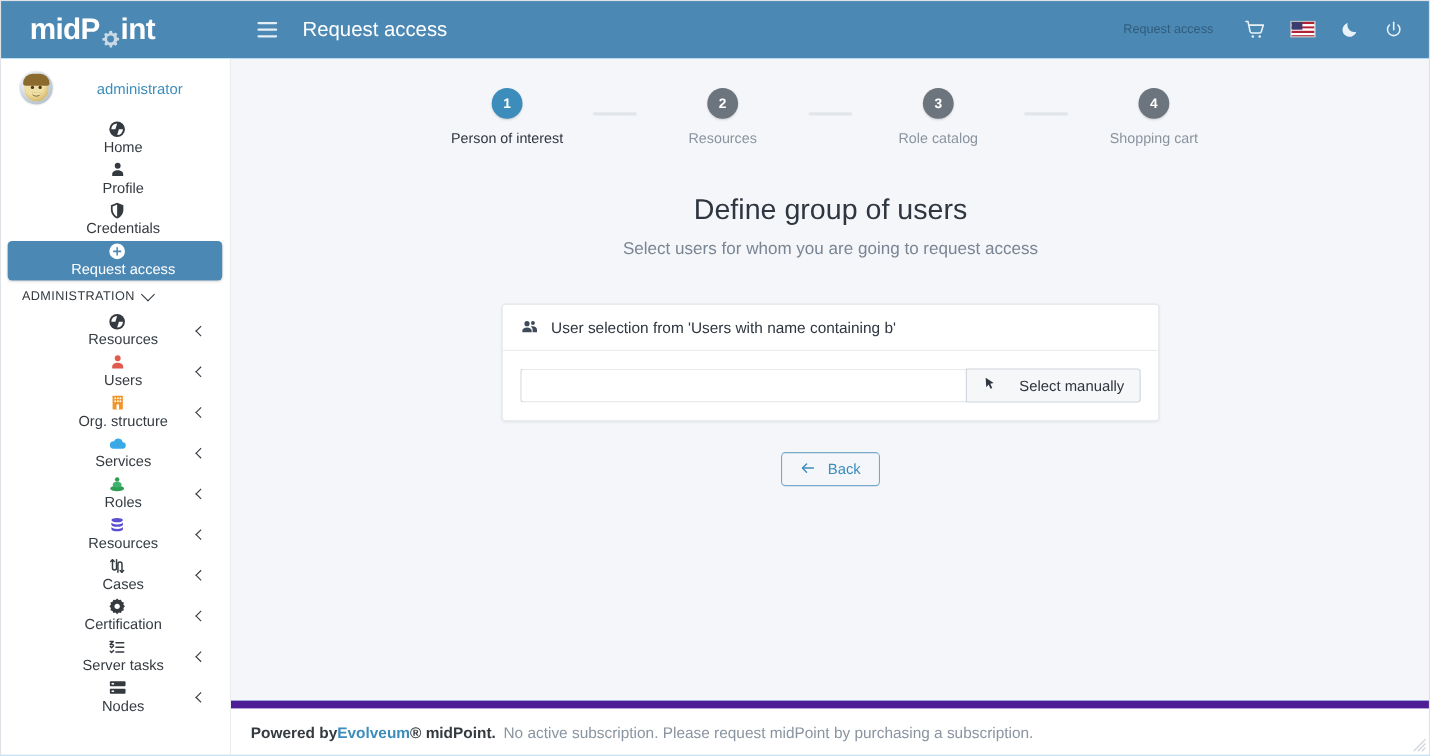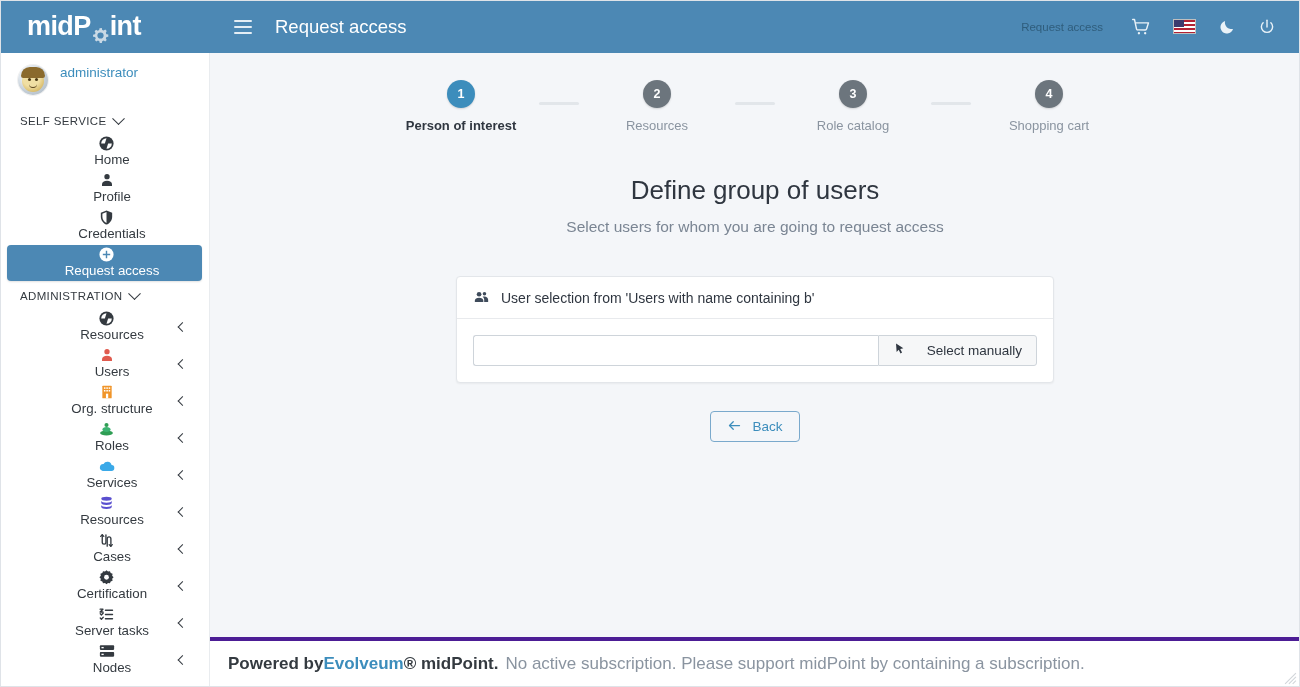--- a/index.html
+++ b/index.html
@@ -98,8 +98,9 @@
     overflow: hidden;
   }
   .user-panel {
-    display: flex; align-items: flex-start;
+    display: flex; align-items: center;
     padding: 12px 0 12px 18px;
+    gap: 28px;
   }
   .avatar {
     width: 30px; height: 30px;

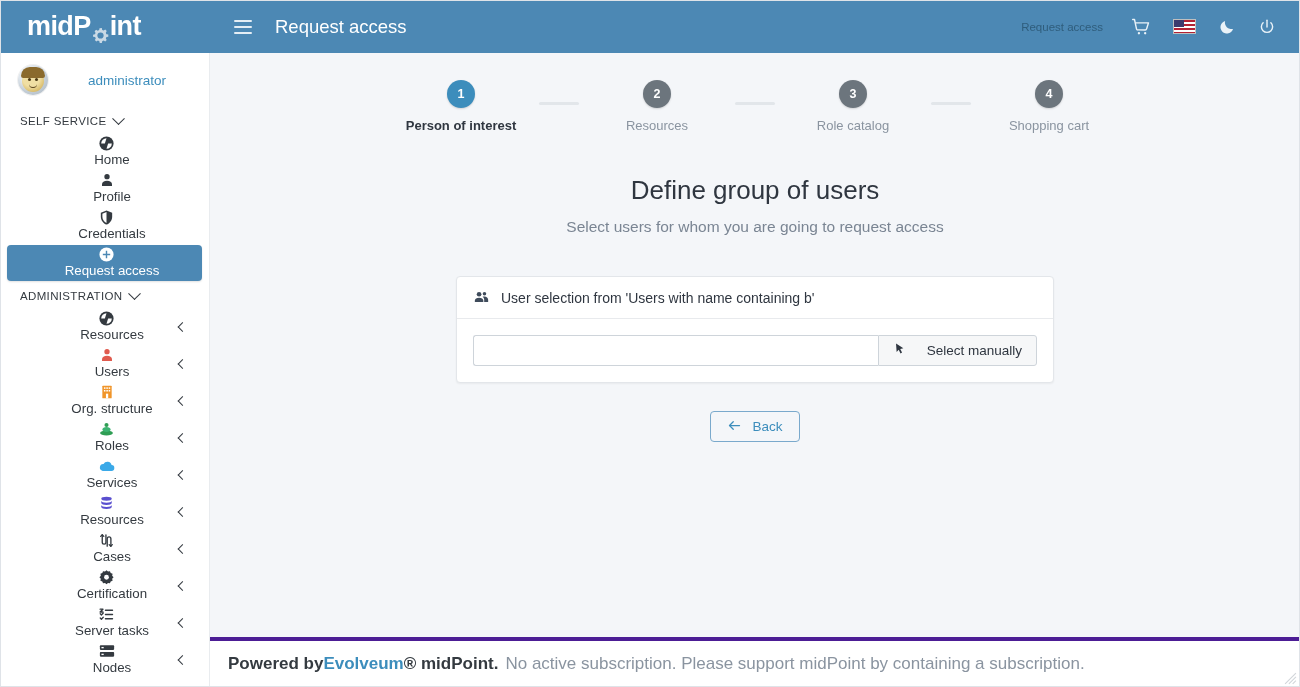--- a/index.html
+++ b/index.html
@@ -400,10 +400,6 @@
       <div class="user-name">administrator</div>
     </div>
 
-    <div class="nav-header">
-      <span>SELF SERVICE</span>
-      <span class="chev-d"></span>
-    </div>
 
     <div class="nav-item">
       <span class="ico">

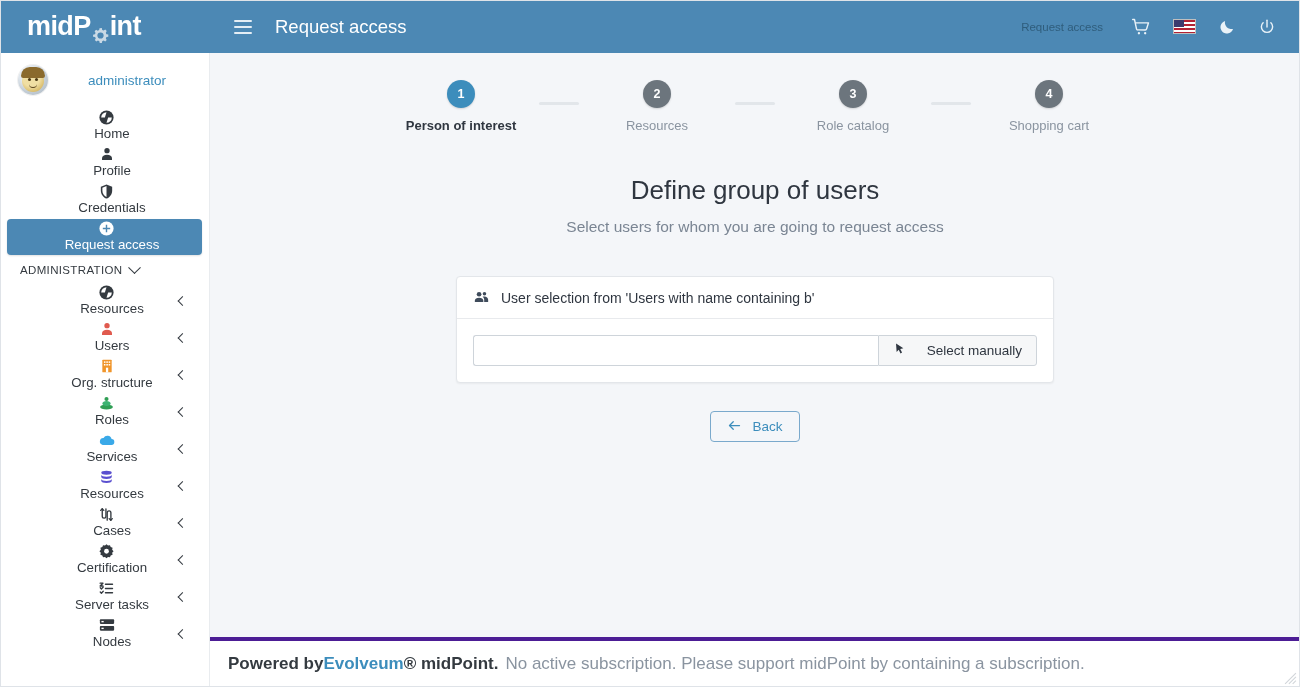--- a/index.html
+++ b/index.html
@@ -218,7 +218,7 @@
     color: #8a94a0;
     white-space: nowrap;
   }
-  .step.active .slabel { color: #2f3640; font-weight: 700; }
+  .step.active .slabel { color: #2f3640; font-weight: 400; }
   .step-line {
     width: 40px; height: 3px;
     background: #e2e6ea;

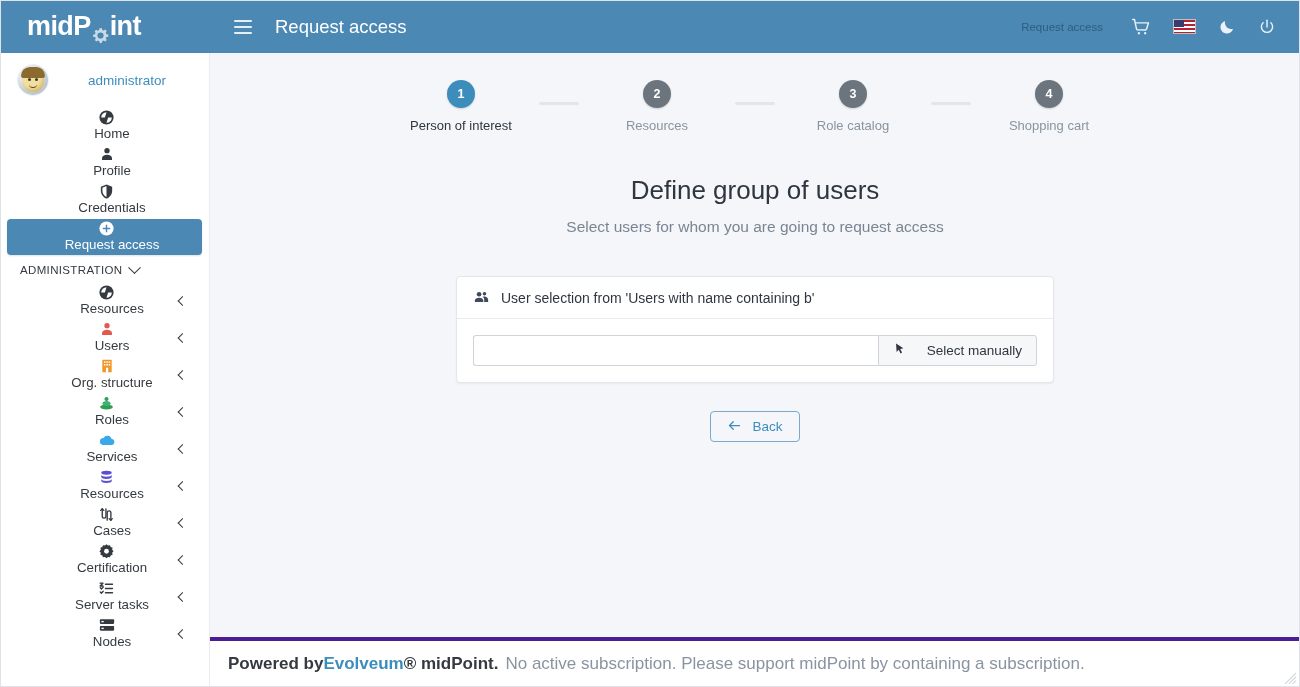--- a/index.html
+++ b/index.html
@@ -490,6 +490,16 @@
 
     <div class="nav-item">
       <span class="ico">
+        <svg viewBox="0 0 24 24" width="18" height="18">
+          <path fill="#3aa9e8" d="M6.2 18.5h11.4a3.9 3.9 0 0 0 .5-7.8A5.7 5.7 0 0 0 7.4 9.4a4.6 4.6 0 0 0-1.2 9.1z"></path>
+        </svg>
+      </span>
+      <span>Services</span>
+      <span class="chev-r"></span>
+    </div>
+
+    <div class="nav-item">
+      <span class="ico">
         <svg viewBox="0 0 24 24" width="17" height="17">
           <ellipse cx="12" cy="17" rx="9" ry="3.6" fill="#2f9e54"></ellipse>
           <path d="M12 8.5c-3.2 0-5.8 1.6-5.8 3.6s2.6 3.6 5.8 3.6 5.8-1.6 5.8-3.6S15.2 8.5 12 8.5z" fill="#3cb371"></path>
@@ -497,16 +507,6 @@
         </svg>
       </span>
       <span>Roles</span>
-      <span class="chev-r"></span>
-    </div>
-
-    <div class="nav-item">
-      <span class="ico">
-        <svg viewBox="0 0 24 24" width="18" height="18">
-          <path fill="#3aa9e8" d="M6.2 18.5h11.4a3.9 3.9 0 0 0 .5-7.8A5.7 5.7 0 0 0 7.4 9.4a4.6 4.6 0 0 0-1.2 9.1z"></path>
-        </svg>
-      </span>
-      <span>Services</span>
       <span class="chev-r"></span>
     </div>
 

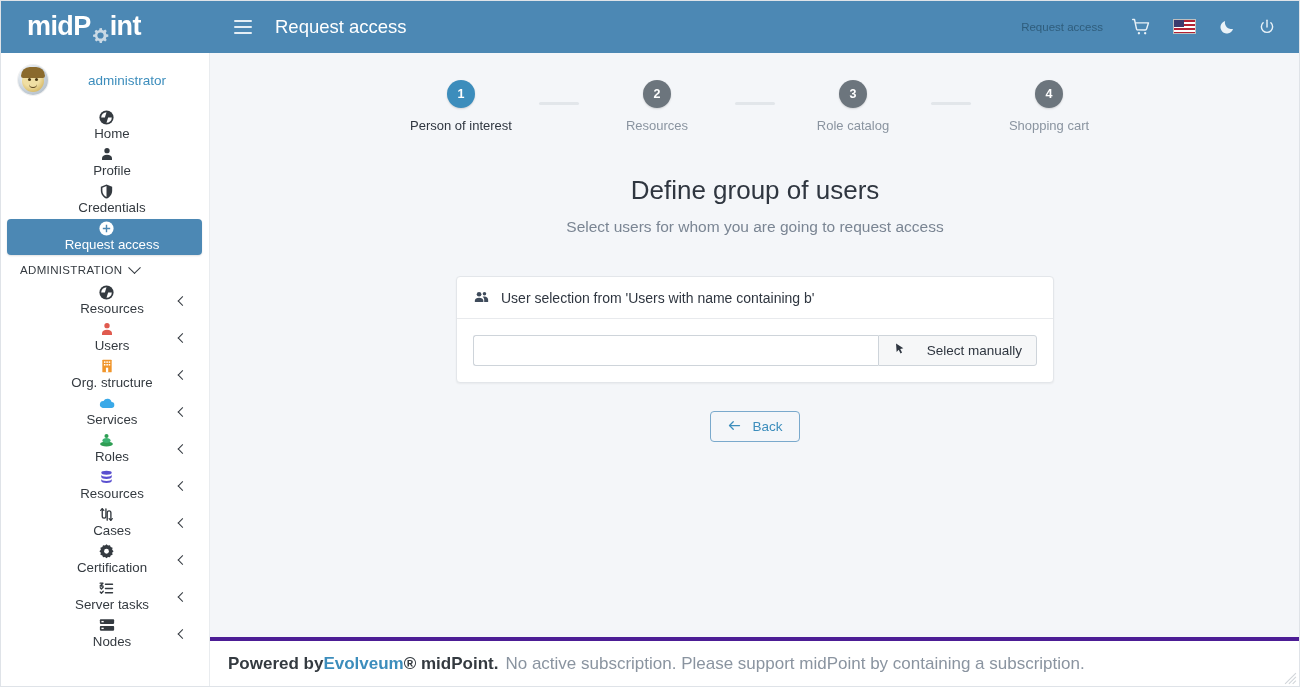--- a/index.html
+++ b/index.html
@@ -304,10 +304,10 @@
     position: absolute; left: 210px; top: 637px;
     width: 1090px; height: 50px;
     background: #ffffff;
-    border-top: 4px solid #4c1d95;
+    border-top: 7px solid #4c1d95;
     display: flex; align-items: center;
     padding-left: 18px;
-    font-size: 17px;
+    font-size: 14px;
   }
   .footer .f-strong { color: #343a40; font-weight: 700; }
   .footer .f-link { color: #3c8dbc; font-weight: 700; text-decoration: none; cursor: pointer; }

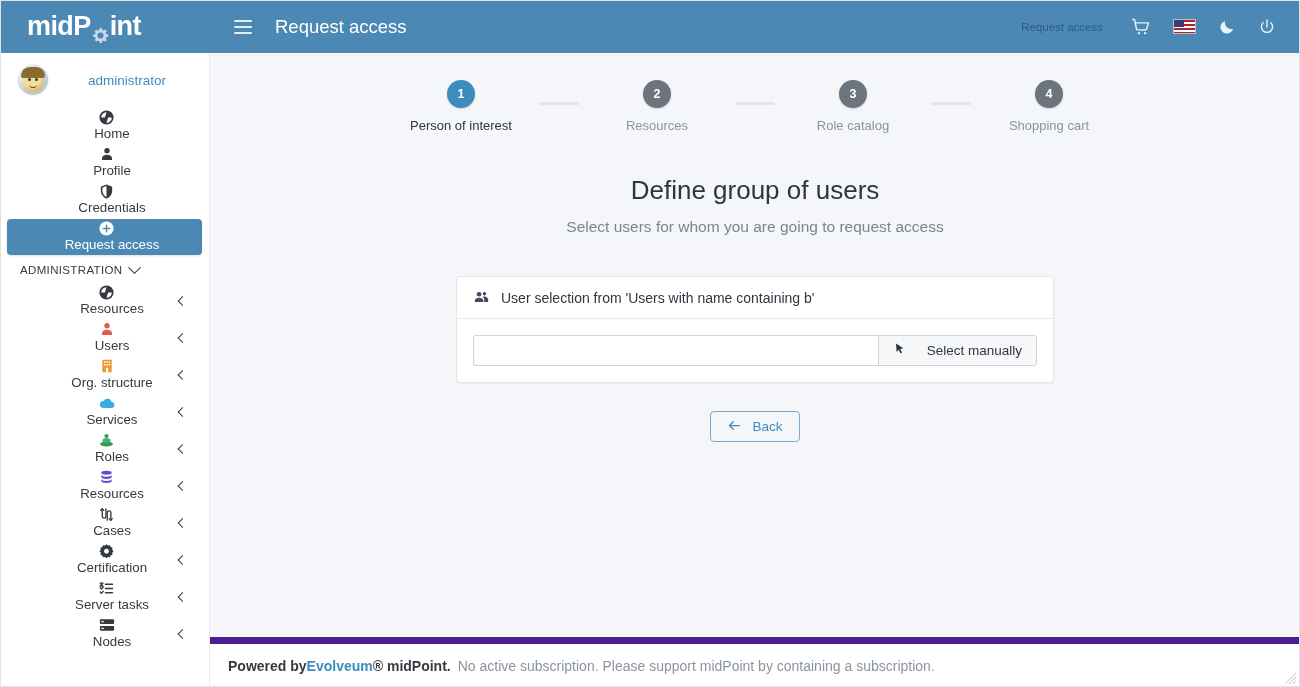--- a/index.html
+++ b/index.html
@@ -642,7 +642,7 @@
     <span class="f-strong">Powered by </span>
     <span class="f-link">Evolveum</span>
     <span class="f-strong">® midPoint.</span>
-    <span class="f-note">No active subscription. Please support midPoint by containing a subscription.</span>
+    <span class="f-note">No active subscription. Please request midPoint by purchasing a subscription.</span>
   </div>
 
   <div class="resize-grip">

